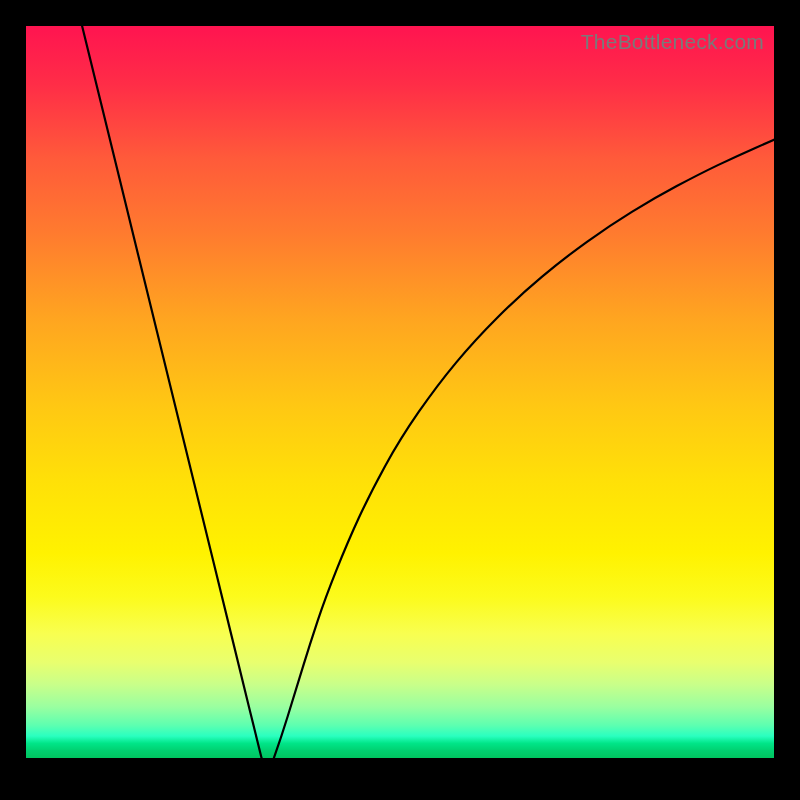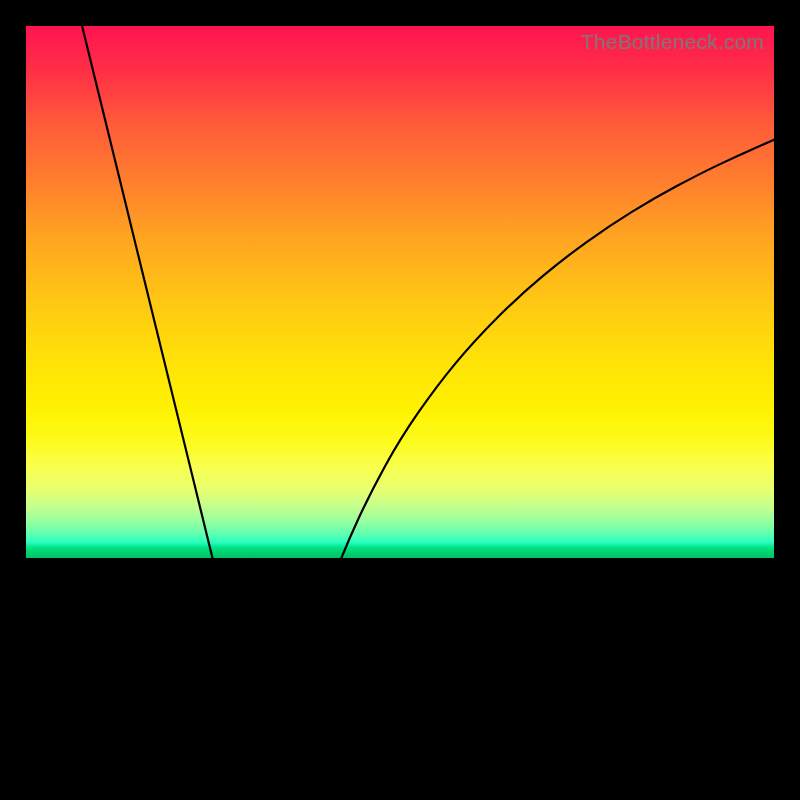--- a/index.html
+++ b/index.html
@@ -11,7 +11,7 @@
     left: 26px;
     top: 26px;
     width: 748px;
-    height: 532px;
+    height: 732px;
     background: linear-gradient(to bottom,
       #ff1450 0%,
       #ff2d47 8%,

